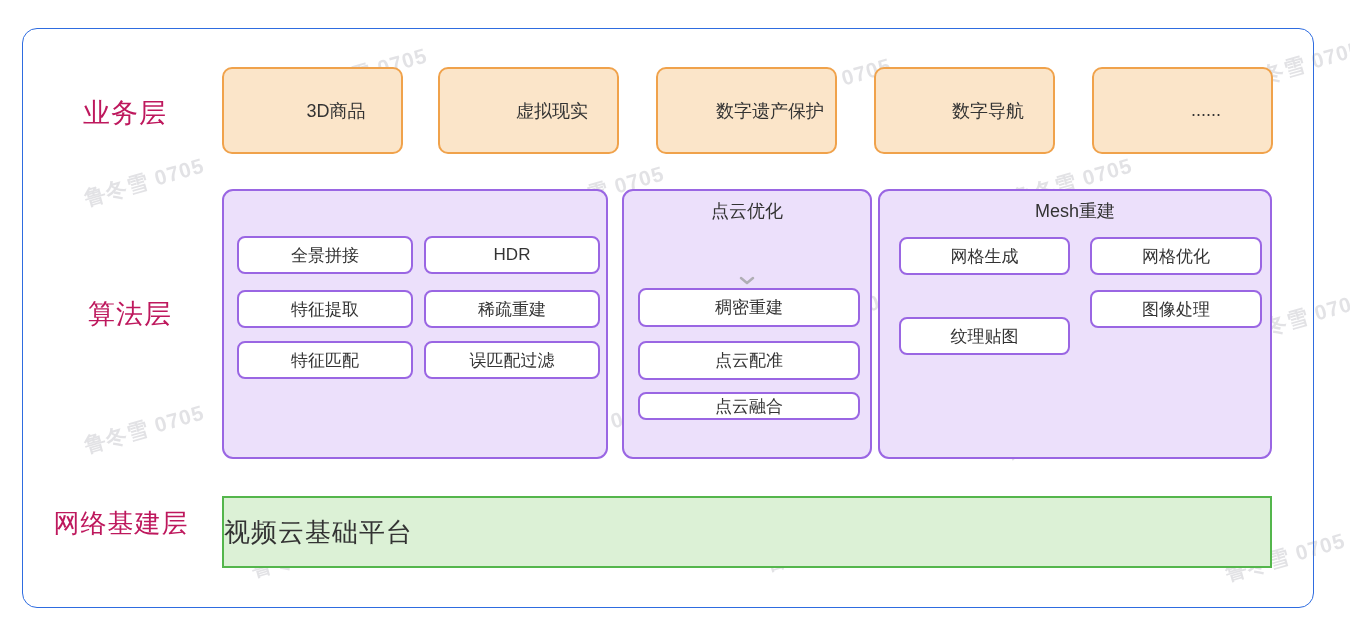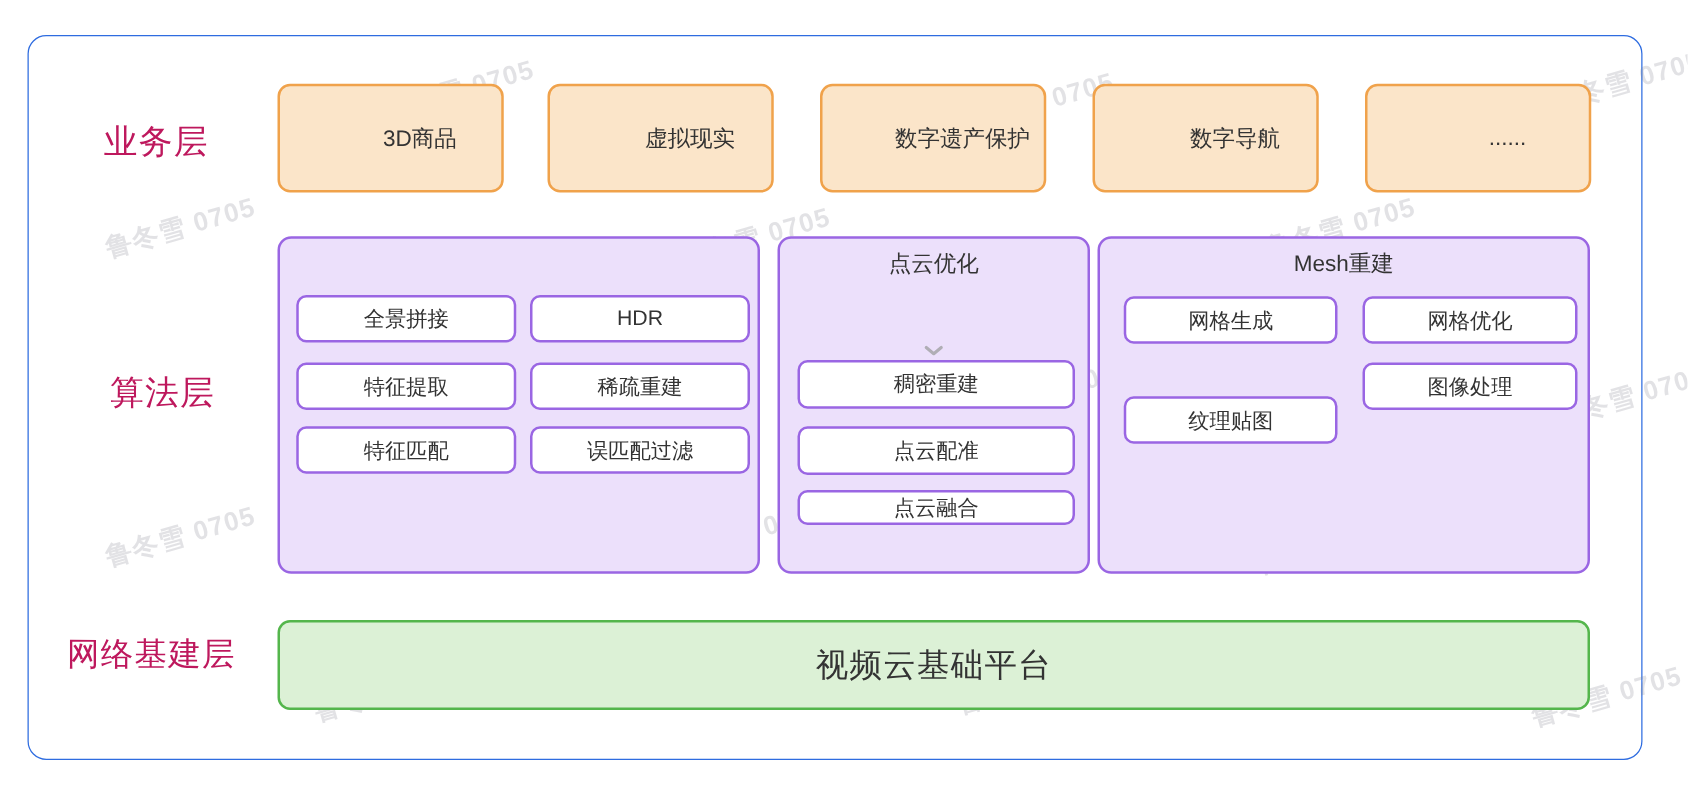--- a/index.html
+++ b/index.html
@@ -95,10 +95,9 @@
     width: 1050px; height: 72px;
     background: var(--infra-fill, #dcf1d6);
     border: 2.5px solid var(--infra-border, #54b64c);
-    border-radius: 10px;
-    display: flex;
-    align-items: center;
-    justify-content: center;
+    border-radius: 0;
+    display: flex;
+    align-items: center;
     box-sizing: border-box;
   }
   .infra-box span {

